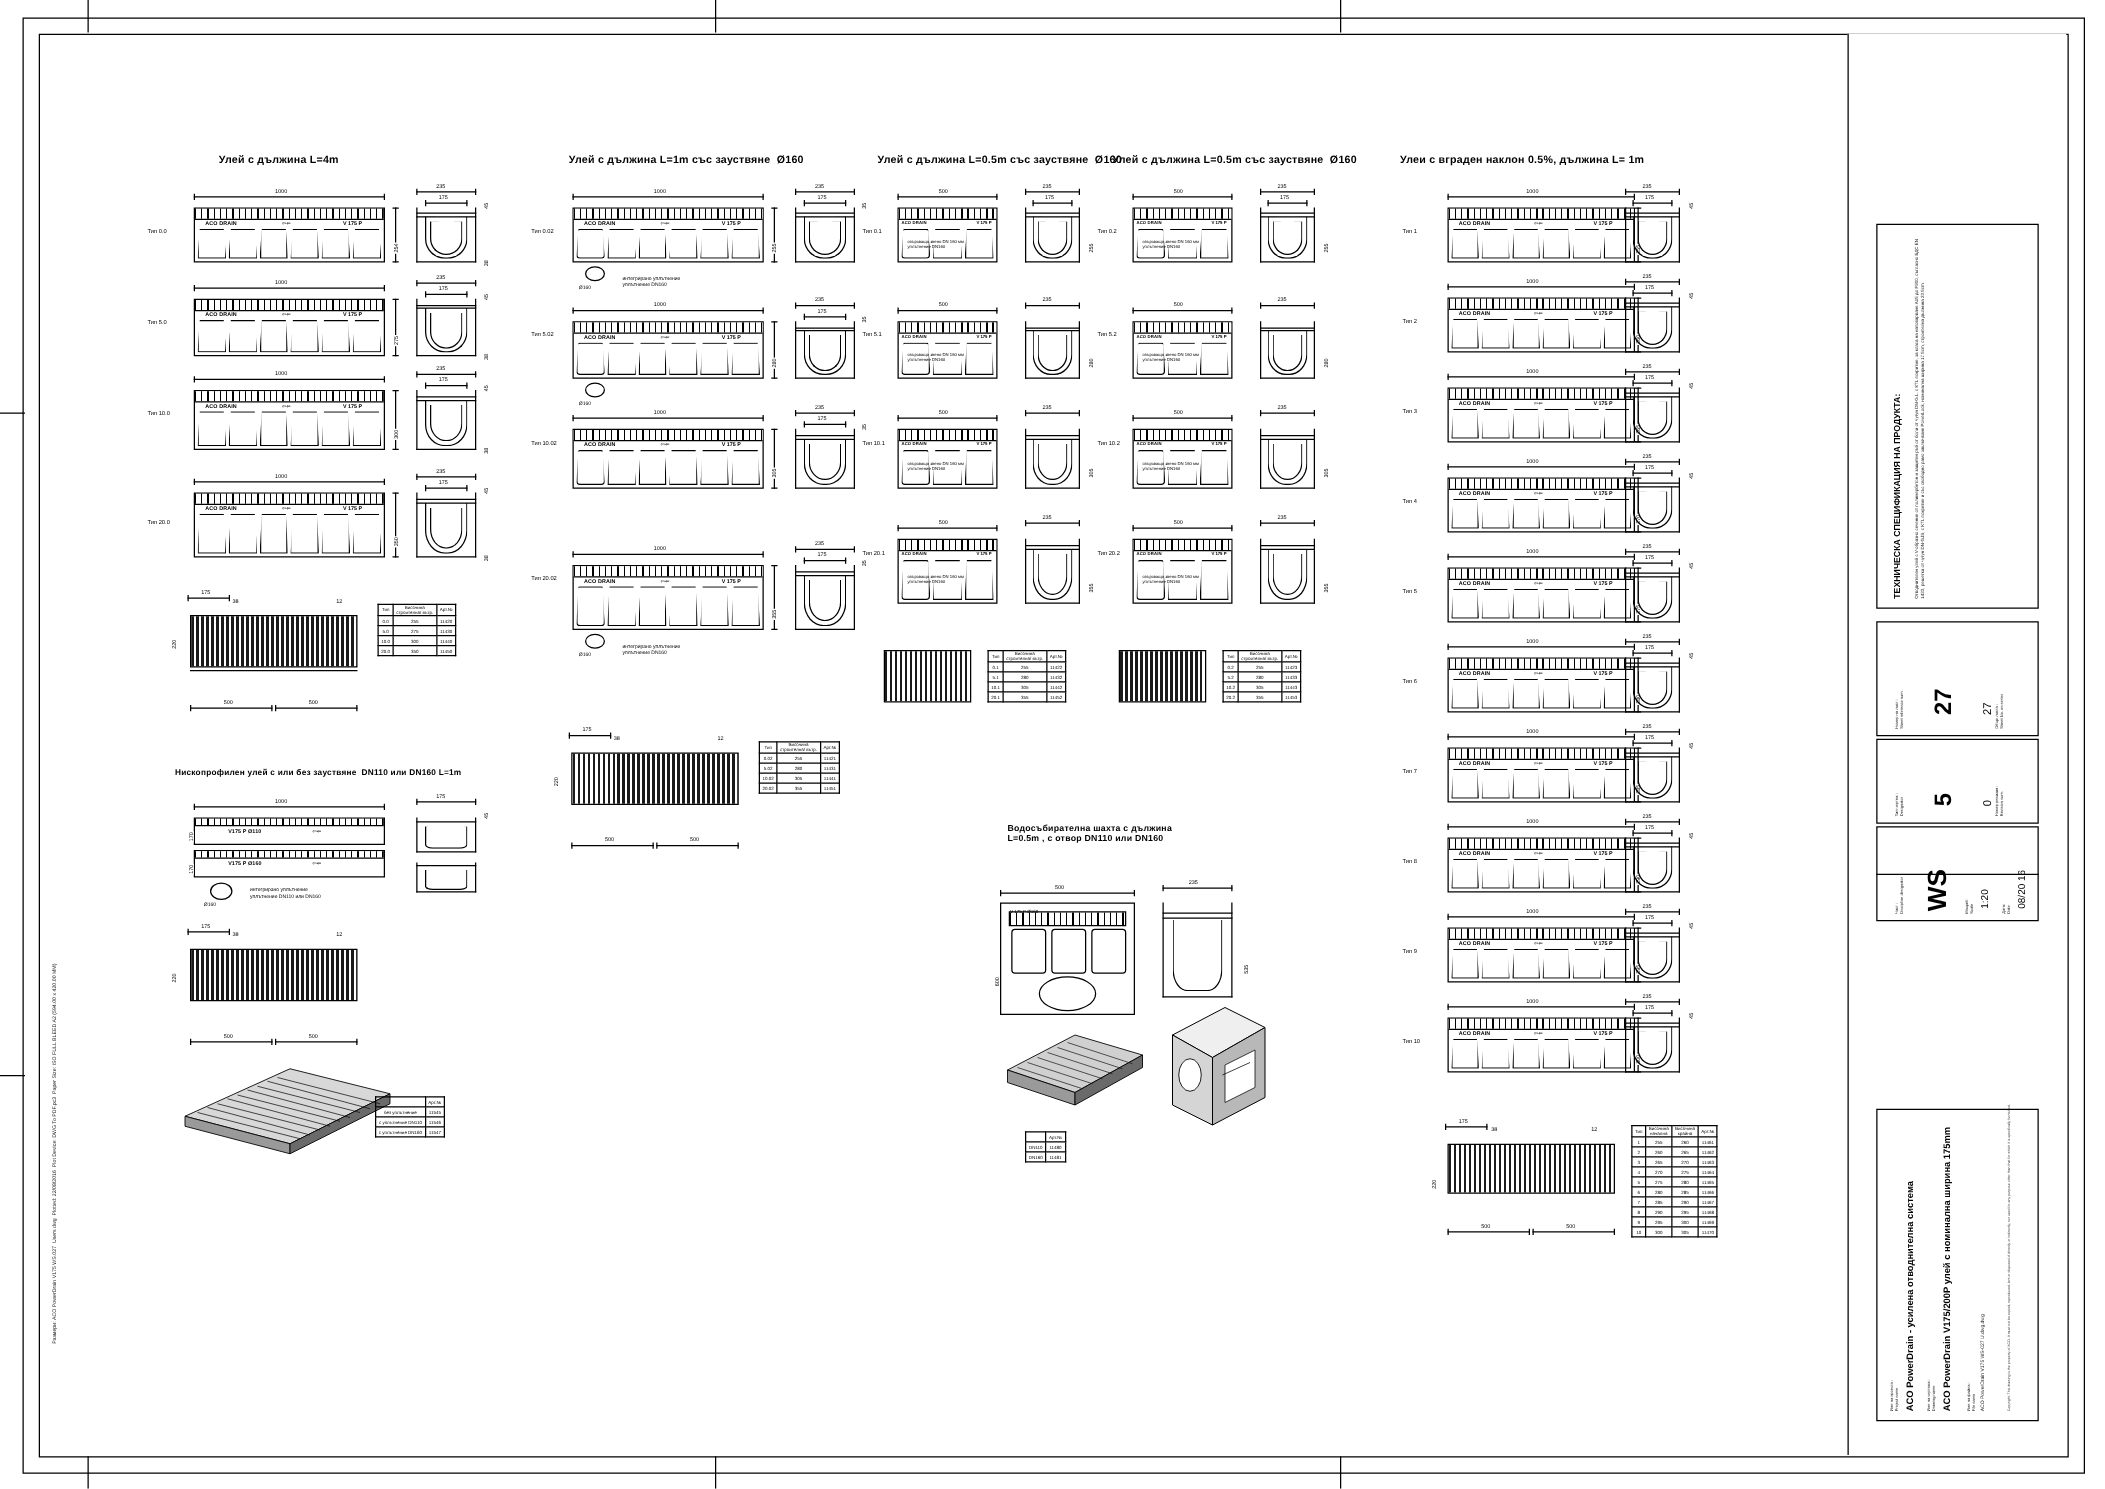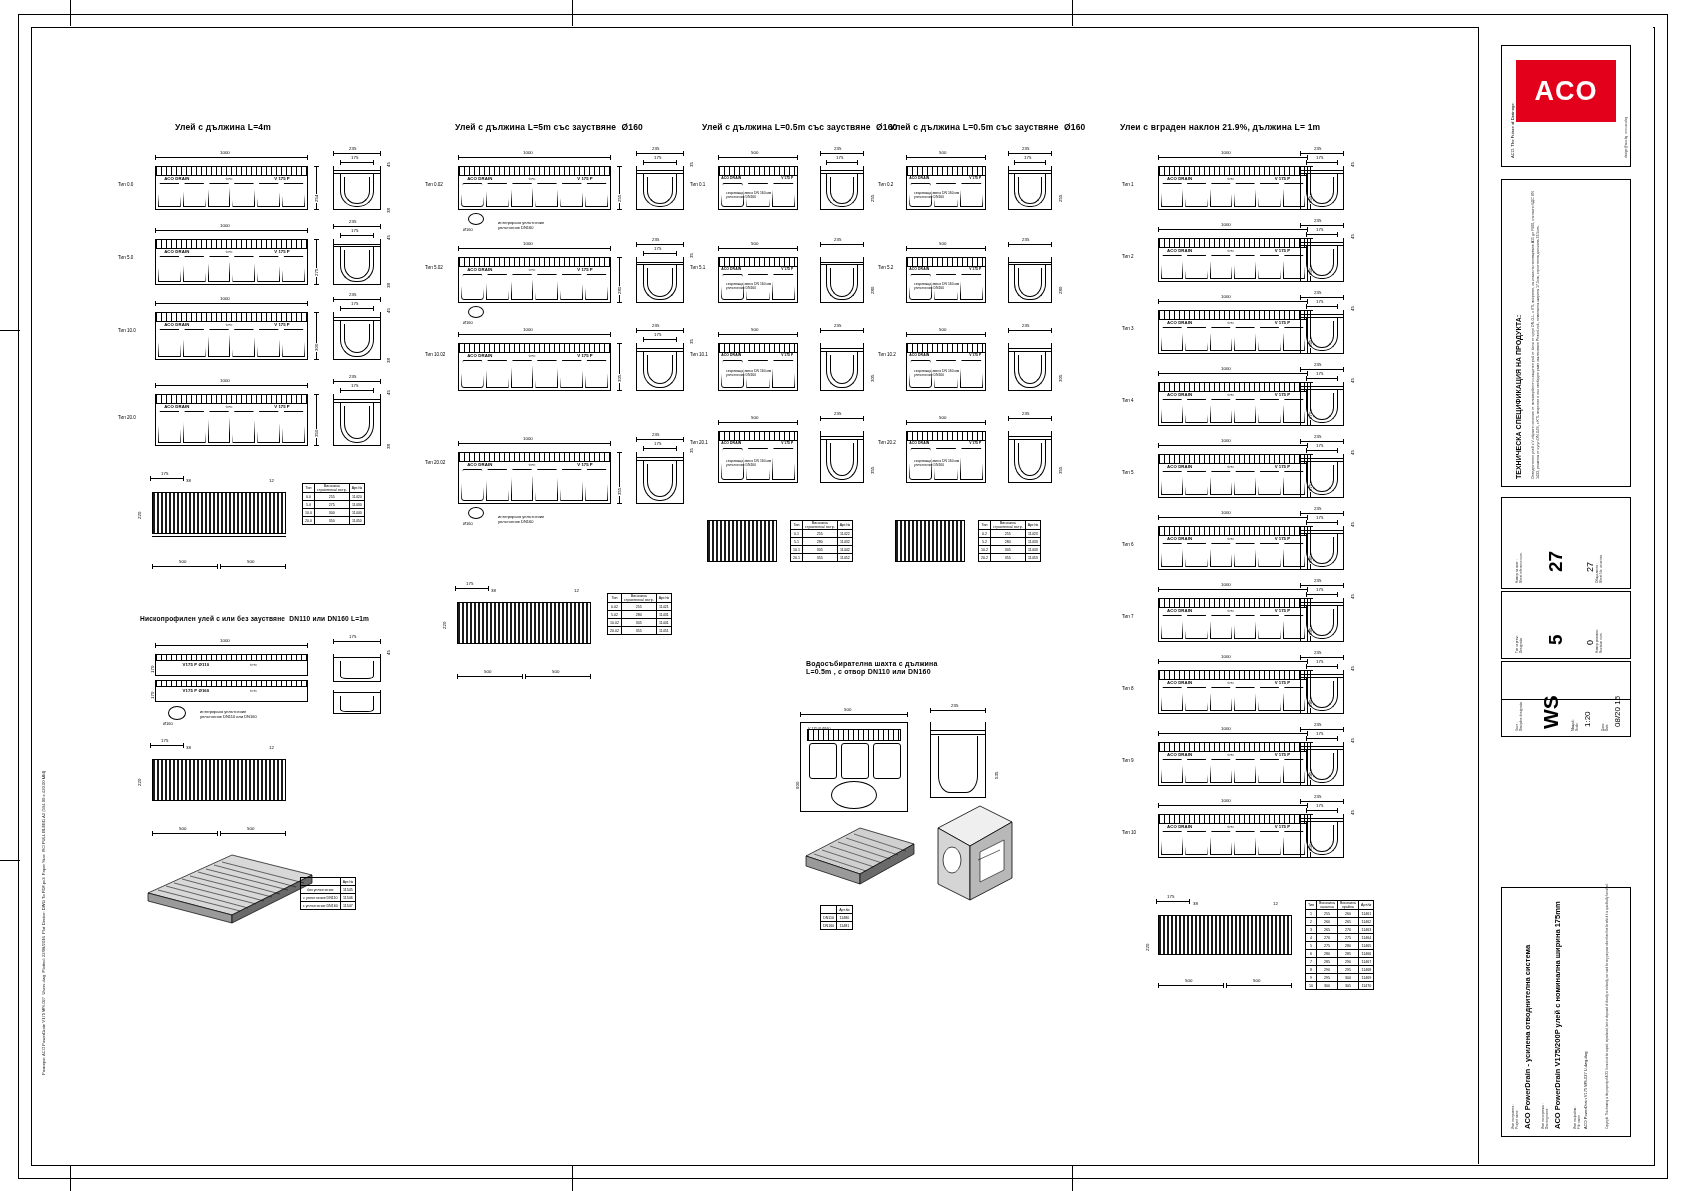--- a/index.html
+++ b/index.html
@@ -1306,13 +1306,6 @@
     </table>
 
   <div class="tb">
-    <div class="tb-logo">
-      <div class="aco">
-          <span>ACO</span>
-        </div>
-      <div class="tbtxt tbl-s" style="left:8px;top:112px;">ACO. The Future of Drainage.</div>
-      <div class="tbtxt tbl-xs" style="left:122px;top:112px;">design@aco.bg  www.aco.bg</div>
-    </div>
 
     <div class="tb-sec" style="top:152px;width:130px;height:308px;"></div>
     <div class="tbtxt tbl-h" style="left:36px;top:452px;">ТЕХНИЧЕСКА СПЕЦИФИКАЦИЯ НА ПРОДУКТА:</div>

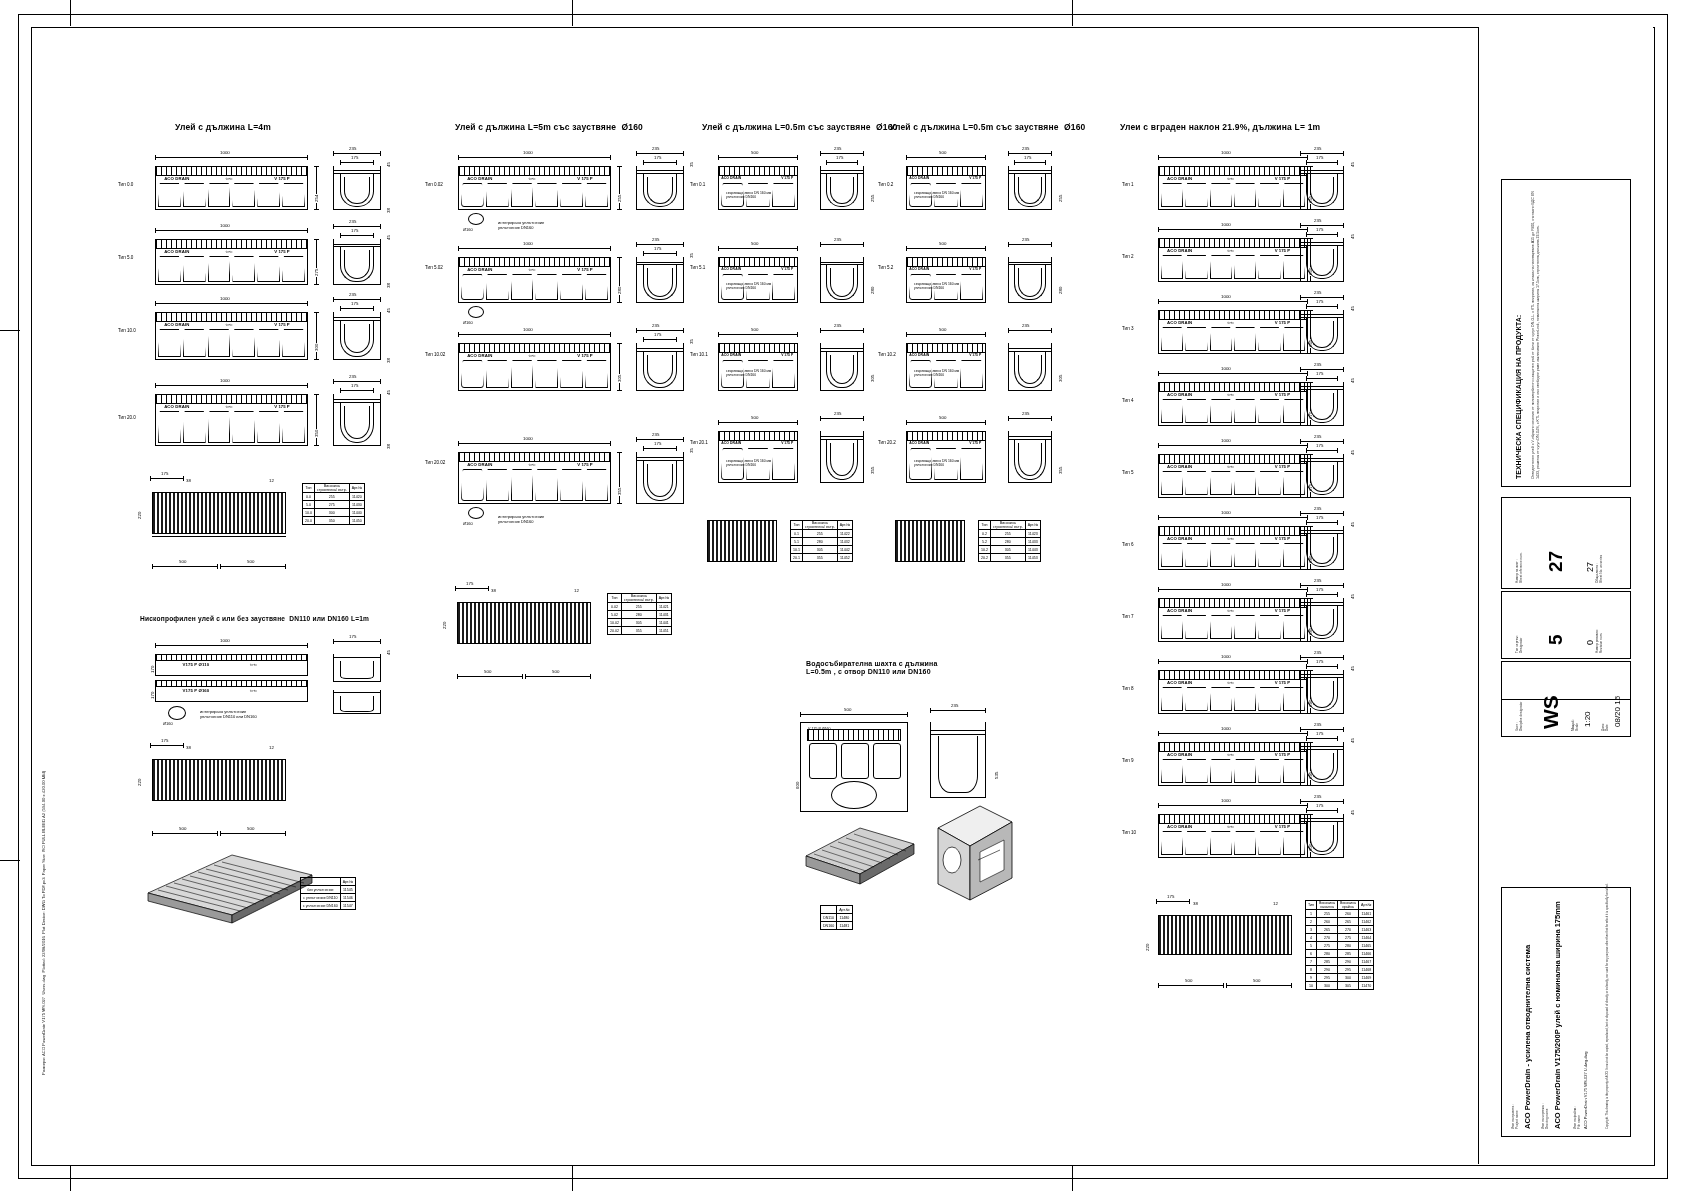--- a/index.html
+++ b/index.html
@@ -364,7 +364,7 @@
       </tbody>
     </table>
 
-  <div class="t h" style="left:455px;top:123px;">Улей с дължина L=5m със зауствяне  Ø160</div>
+  <div class="t h" style="left:455px;top:123px;">Улей с дължина L=1m със зауствяне  Ø160</div>
 
   <div class="t tiny" style="left:425px;top:182px;">Тип 0.02</div>
   <div class="dl" style="left:458px;top:157px;width:153px;"></div>

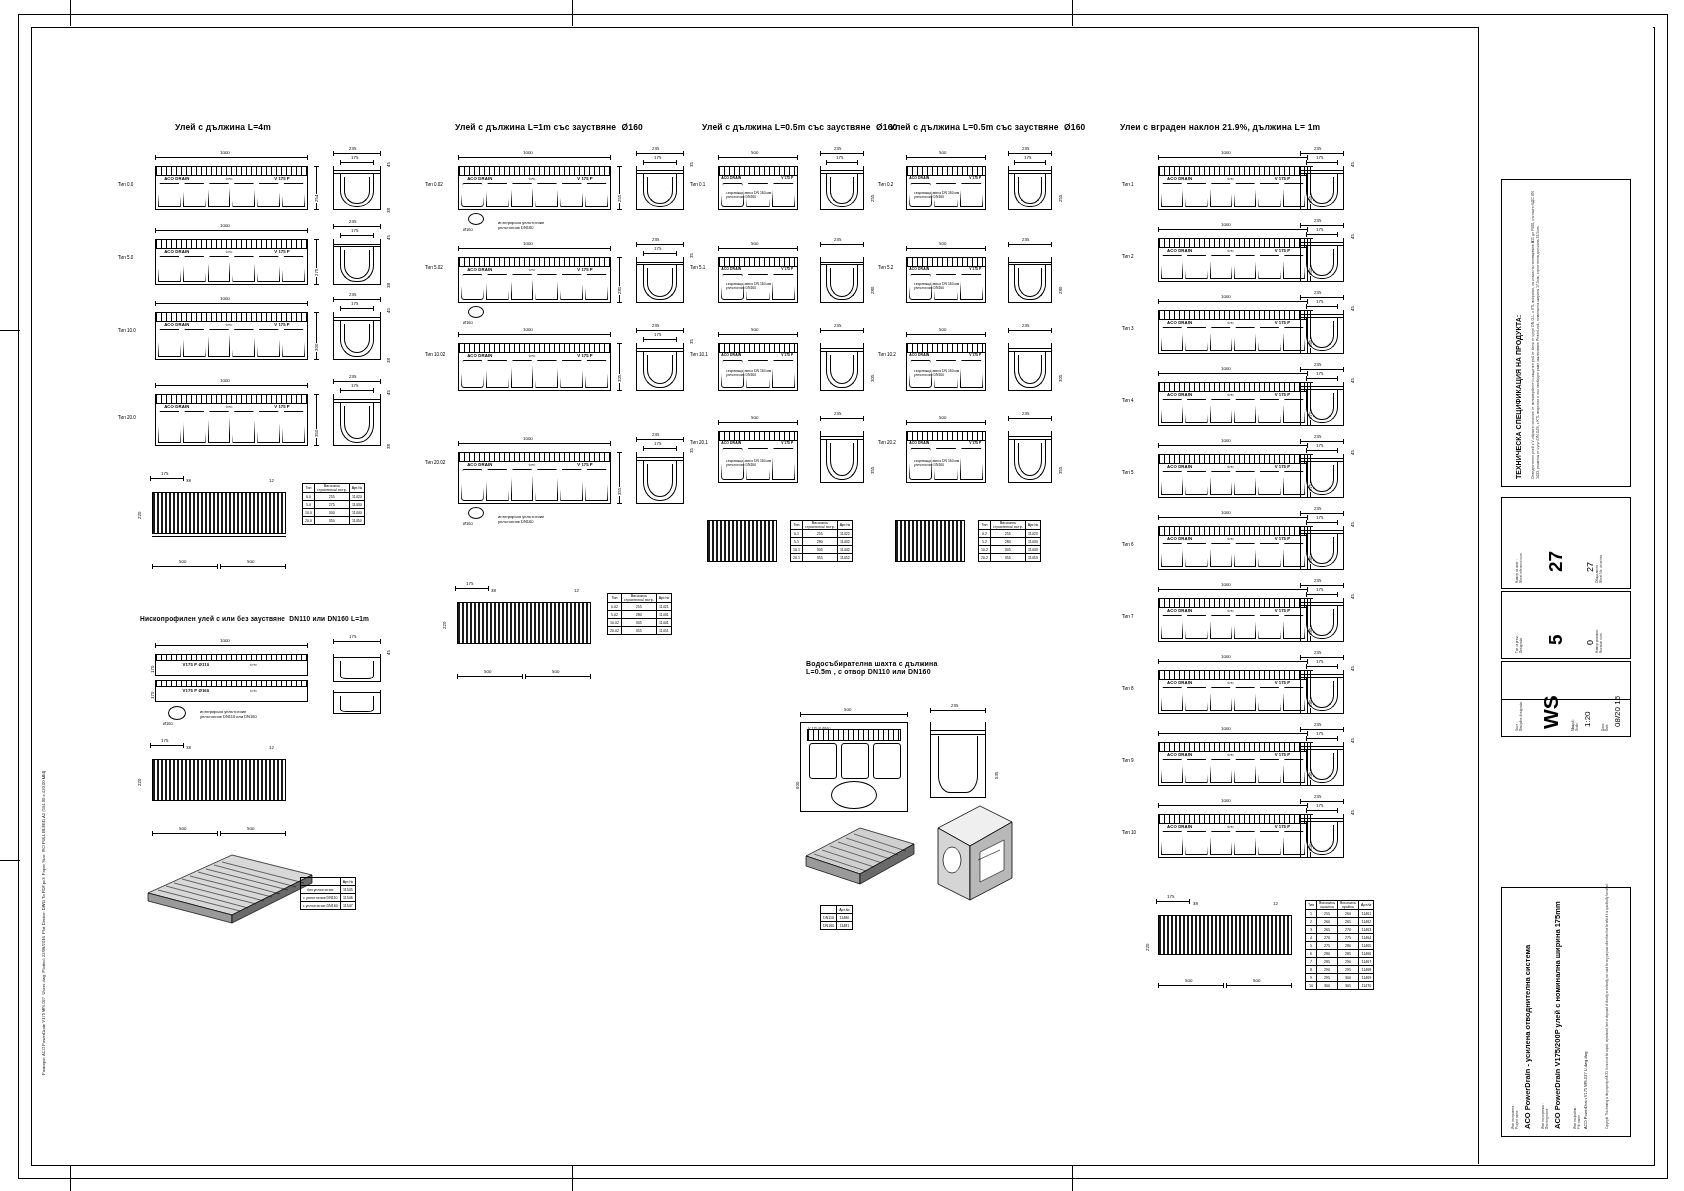--- a/index.html
+++ b/index.html
@@ -835,7 +835,7 @@
       </tbody>
     </table>
 
-  <div class="t h" style="left:1120px;top:123px;">Улеи с вграден наклон 21.9%, дължина L= 1m</div>
+  <div class="t h" style="left:1120px;top:123px;">Улеи с вграден наклон 0.5%, дължина L= 1m</div>
   <div id="col5-views">
       <div class="t tiny" style="left:1122px;top:182px;">Тип 1</div>
       <div class="dl" style="left:1158px;top:157px;width:150px;"></div>

